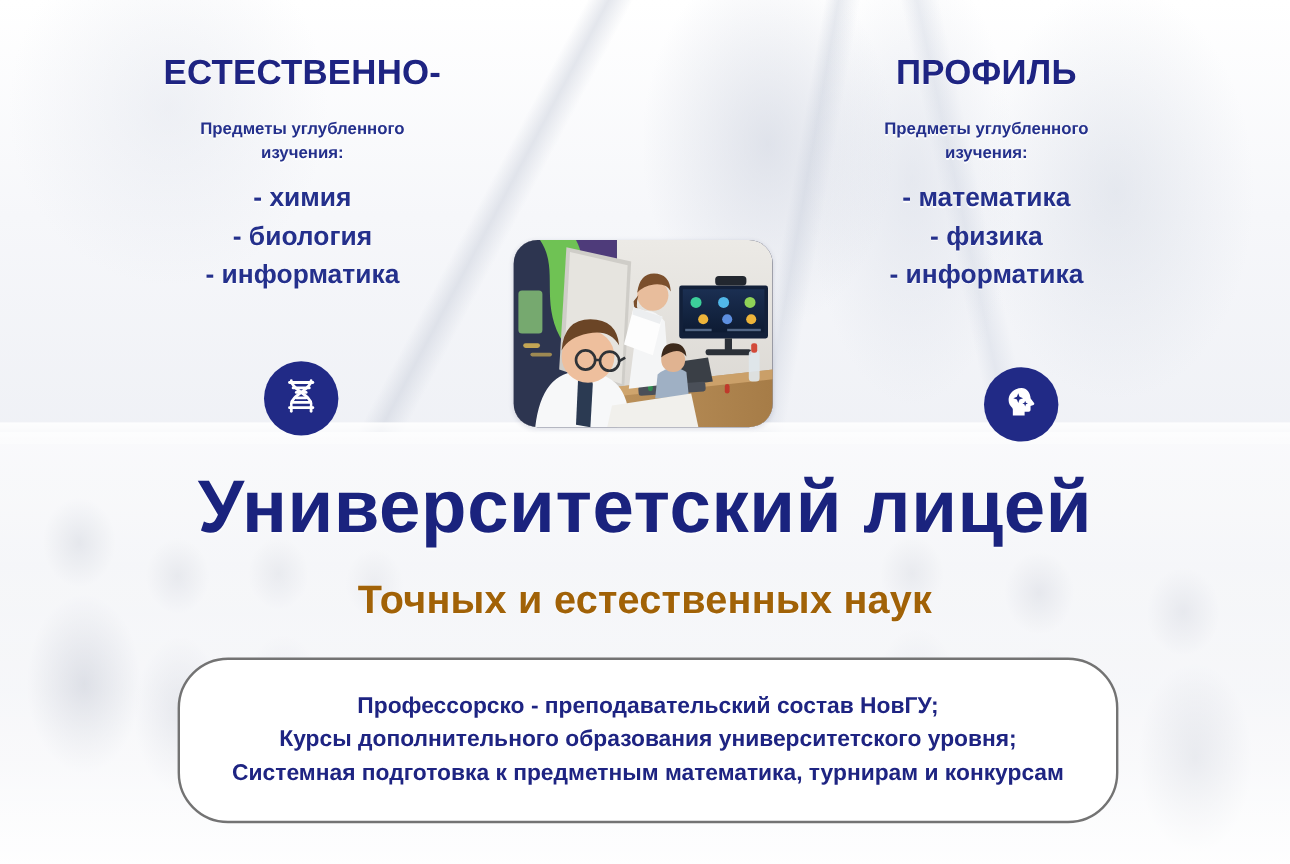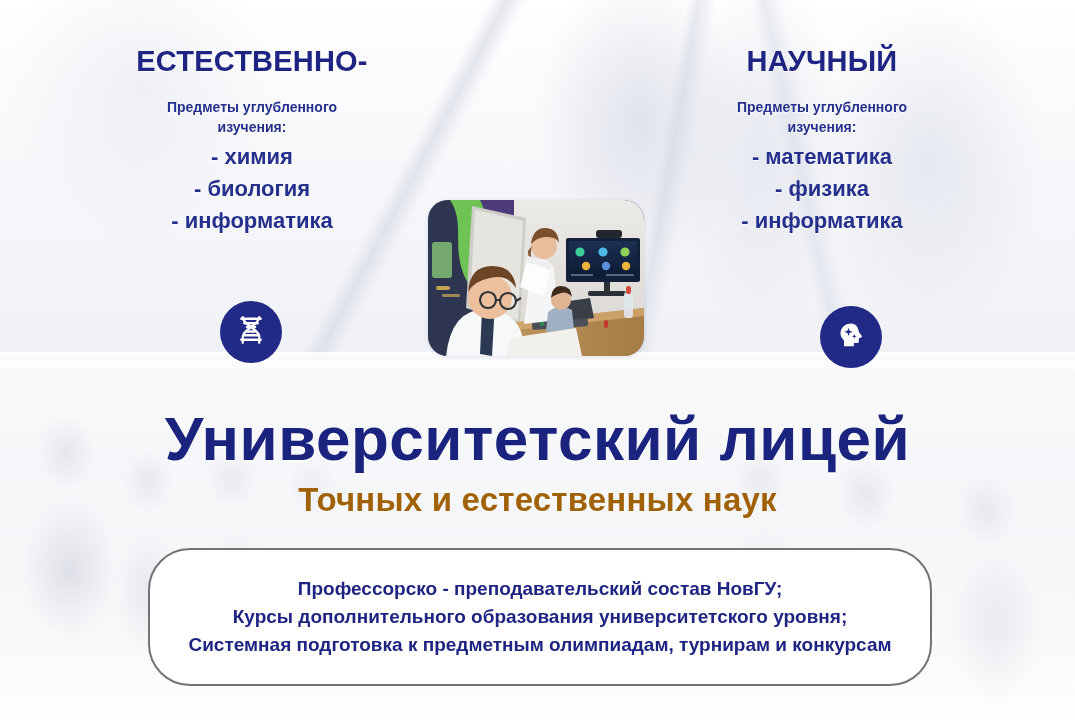--- a/index.html
+++ b/index.html
@@ -180,7 +180,7 @@
 
   <div class="col col-right">
     <div class="col-title">
-      <div>НАУЧНЫЙ</div>
+      <div>ПРОФИЛЬ</div>
     </div>
     <div class="col-sub">
       <div>Предметы углубленного</div>

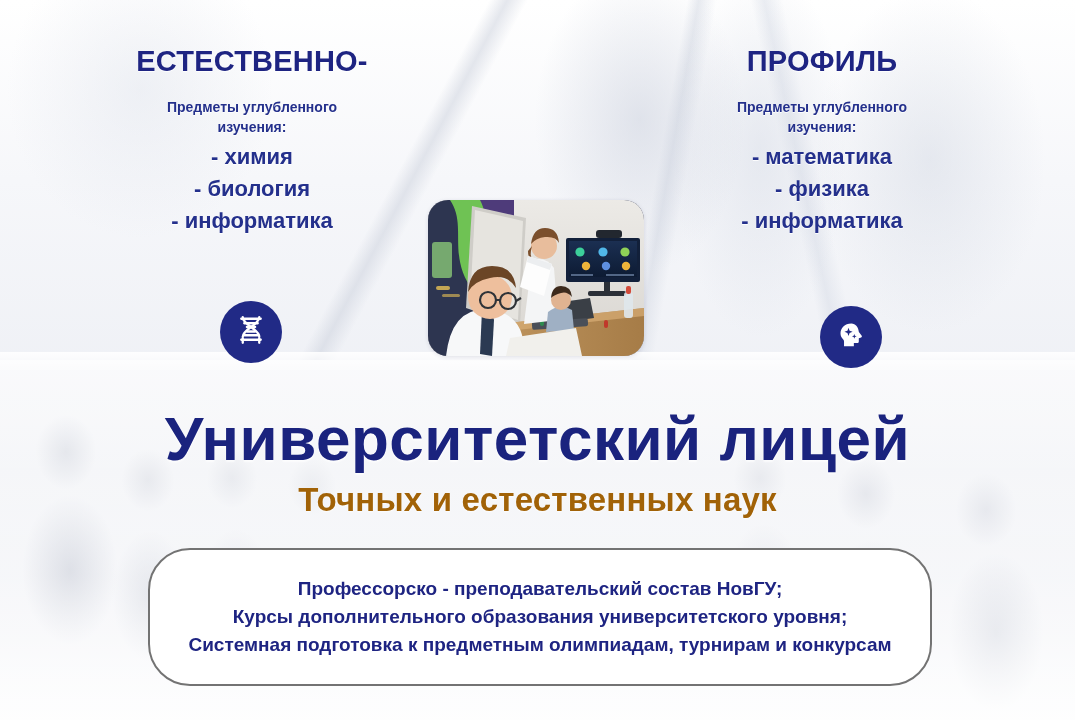--- a/index.html
+++ b/index.html
@@ -86,7 +86,7 @@
     color:#24308c;
     text-shadow:0 1px 0 rgba(255,255,255,.85);
   }
-  .col-list { margin-top:4px; }
+  .col-list { margin-top:12px; }
   .col-list li {
     list-style:none;
     font-size:22px; font-weight:bold; line-height:1.45;

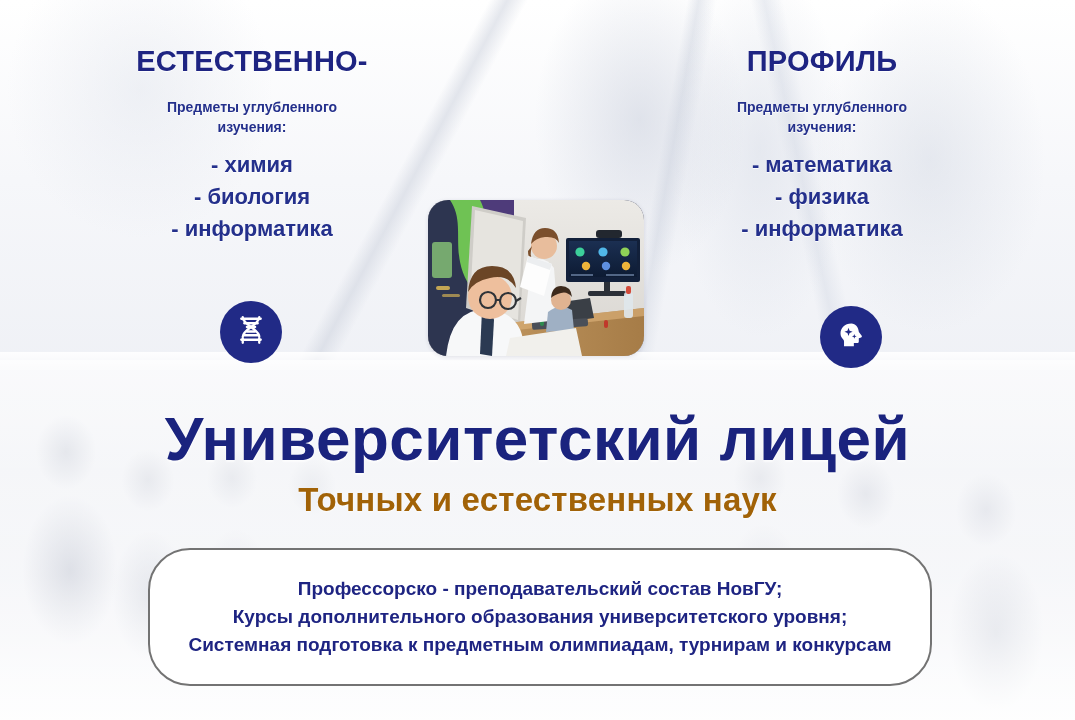--- a/index.html
+++ b/index.html
@@ -118,7 +118,7 @@
 
   
   .main-title {
-    position:absolute; left:0; top:406px; width:1075px;
+    position:absolute; left:0; top:390px; width:1075px;
     text-align:center;
     font-size:62px; font-weight:bold;
     color:#1a237e;

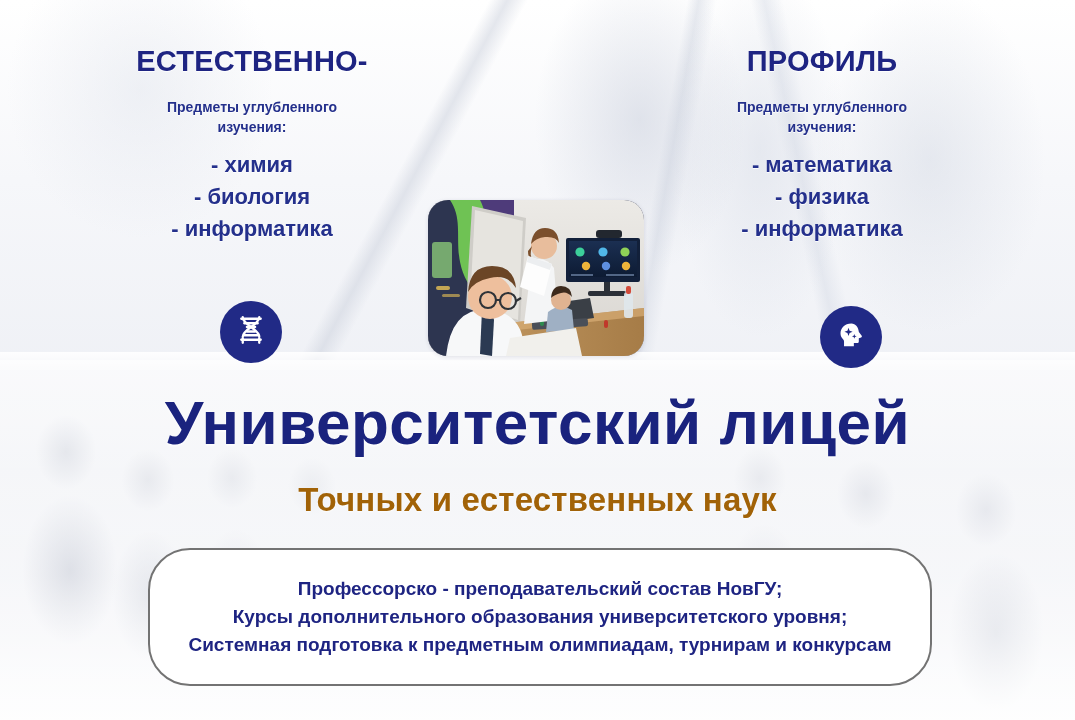--- a/index.html
+++ b/index.html
@@ -314,7 +314,7 @@
   <div class="info-box">
     <div class="info-line">Профессорско - преподавательский состав НовГУ;</div>
     <div class="info-line">Курсы дополнительного образования университетского уровня;</div>
-    <div class="info-line">Системная подготовка к предметным олимпиадам, турнирам и конкурсам</div>
+    <div class="info-line">Системная подготовка к предметным математика, турнирам и конкурсам</div>
   </div>
 
 </div>

